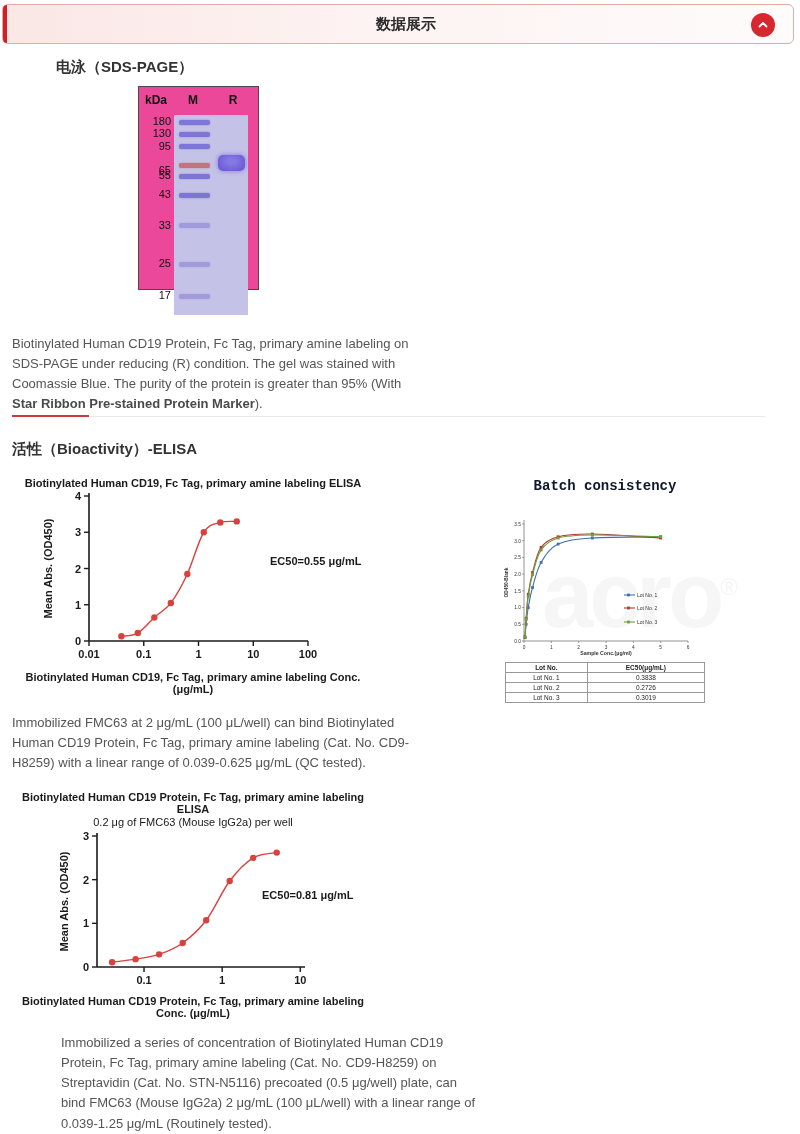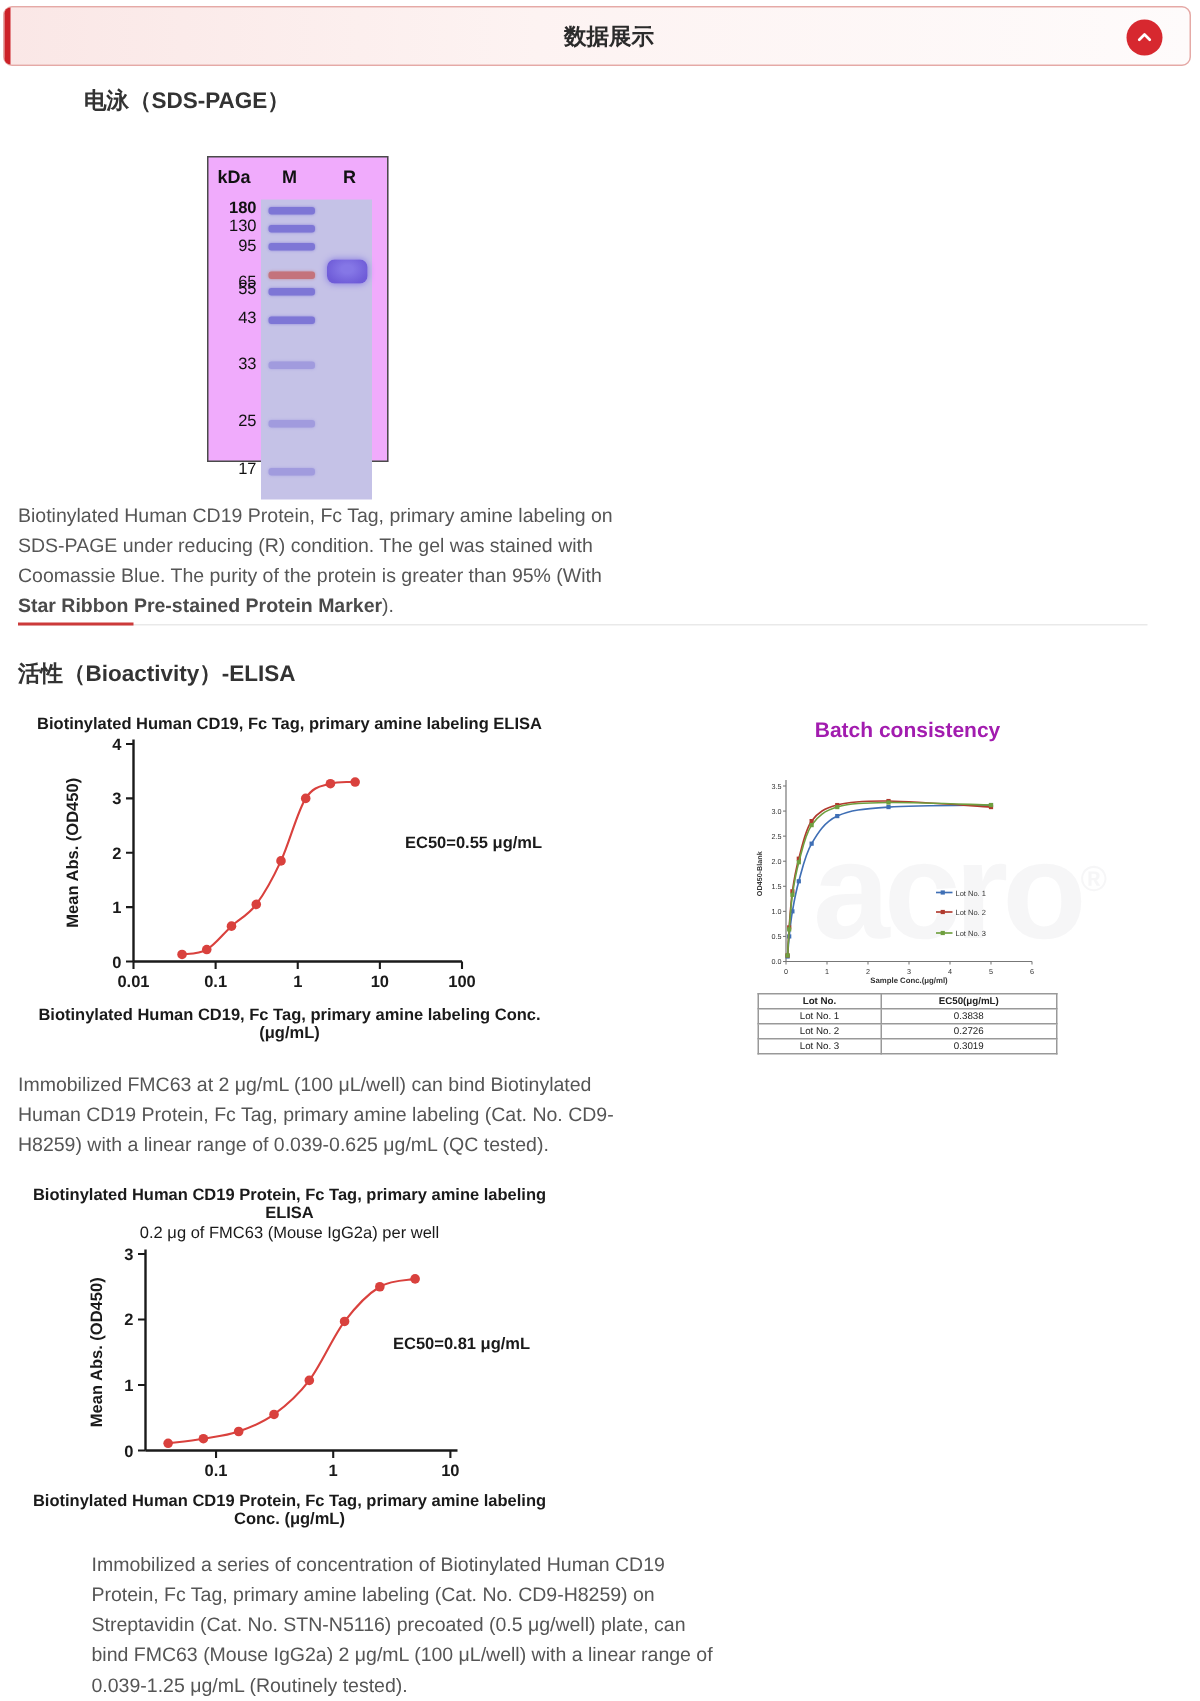--- a/index.html
+++ b/index.html
@@ -26,7 +26,7 @@
 
   
   .gel-box { position:absolute; left:138px; top:86px; width:121px; height:204px;
-    background:#f0abfc; border:1px solid #4a4a4a;margin-top:18px; }
+    background:#ec4899; border:1px solid #4a4a4a; }
   .gel-head { position:absolute; top:6px; font-size:12px; font-weight:bold; color:#111; }
   .gel-area { position:absolute; left:35px; top:28px; width:74px; height:200px; background:#c5c2e7; }
   .gel-label { position:absolute; left:2px; width:30px; text-align:right; font-size:11px; color:#111; }

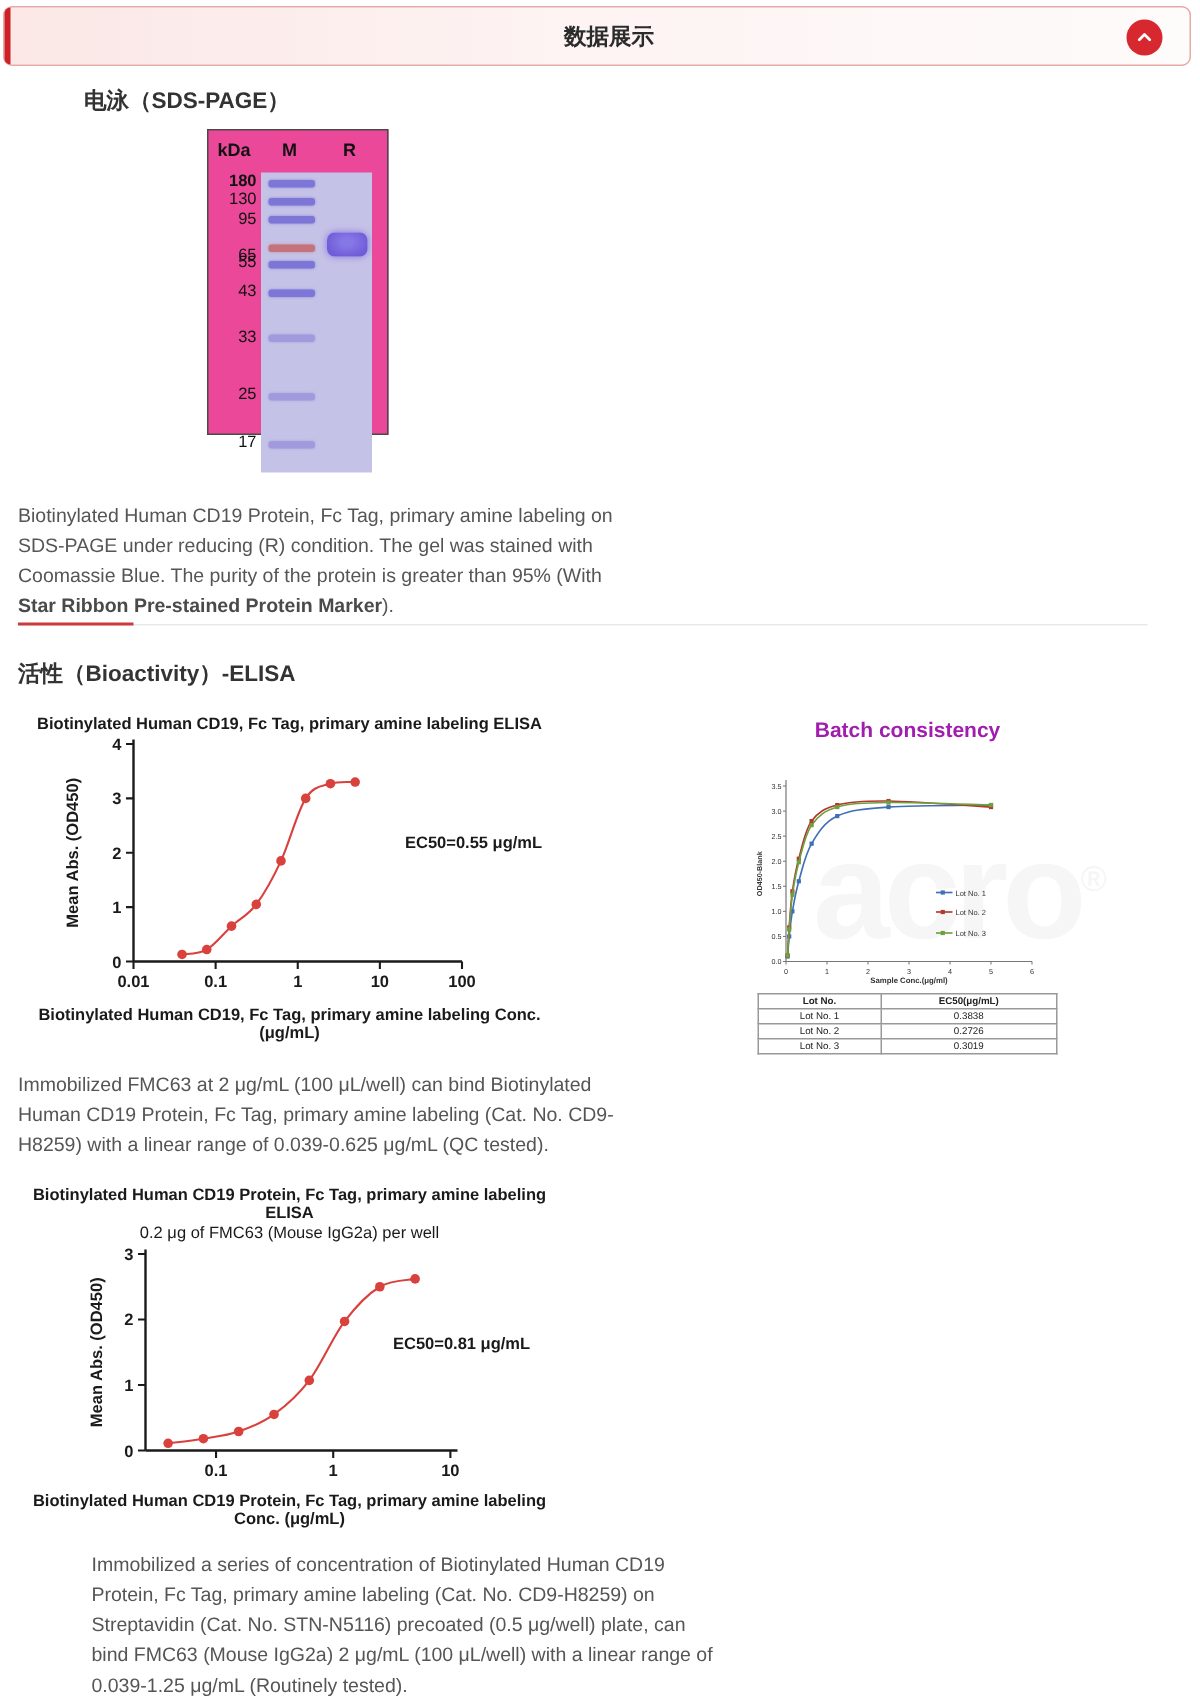--- a/index.html
+++ b/index.html
@@ -79,7 +79,7 @@
   <div class="gel-head" style="left:44px; width:20px; text-align:center;">M</div>
   <div class="gel-head" style="left:84px; width:20px; text-align:center;">R</div>
   <div id="gel-labels">
-      <div class="gel-label" style="top: 28.4px; font-weight: bold;">180</div>
+      <div class="gel-label" style="top: 28.4px;">180</div>
       <div class="gel-label" style="top: 40.4px;">130</div>
       <div class="gel-label" style="top: 52.8px;">95</div>
       <div class="gel-label" style="top: 77px;">65</div>

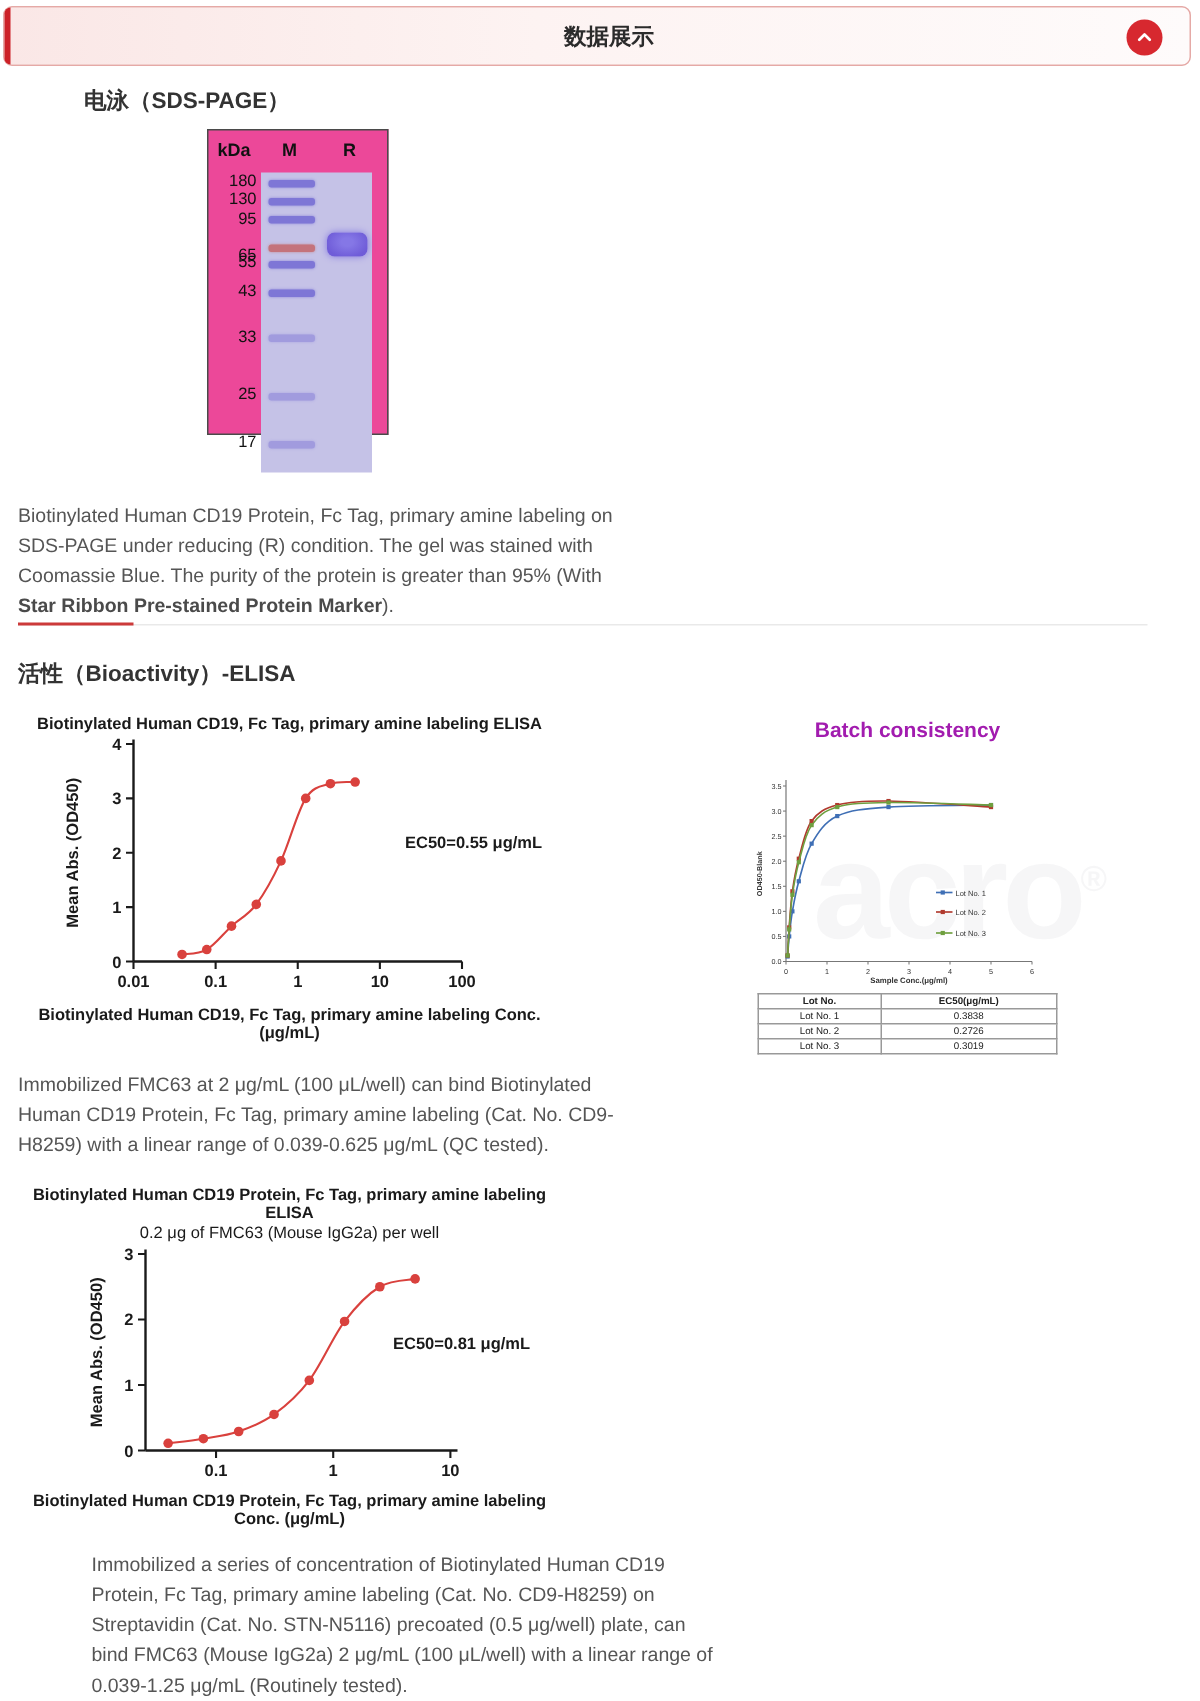--- a/index.html
+++ b/index.html
@@ -45,8 +45,8 @@
   .chart-xlabel { text-align:center; font-size:11px; font-weight:bold; color:#1a1a1a; }
   svg { display:block; font-family:"Liberation Sans", sans-serif; }
 
-  .batch-title { text-align:center; font-family:Liberation Sans, sans-serif;
-    font-size:14px; font-weight:bold; color:#a21caf; }
+  .batch-title { text-align:center; font-family:Liberation Mono, monospace;
+    font-size:14px; font-weight:bold; color:#0f172a; }
   .batch-table { margin:4px auto 0 auto; width:200px; border-collapse:collapse;
     font-size:6.5px; color:#222; }
   .batch-table th, .batch-table td { border:1px solid #999; padding:1px 2px; text-align:center; height:7px; }

